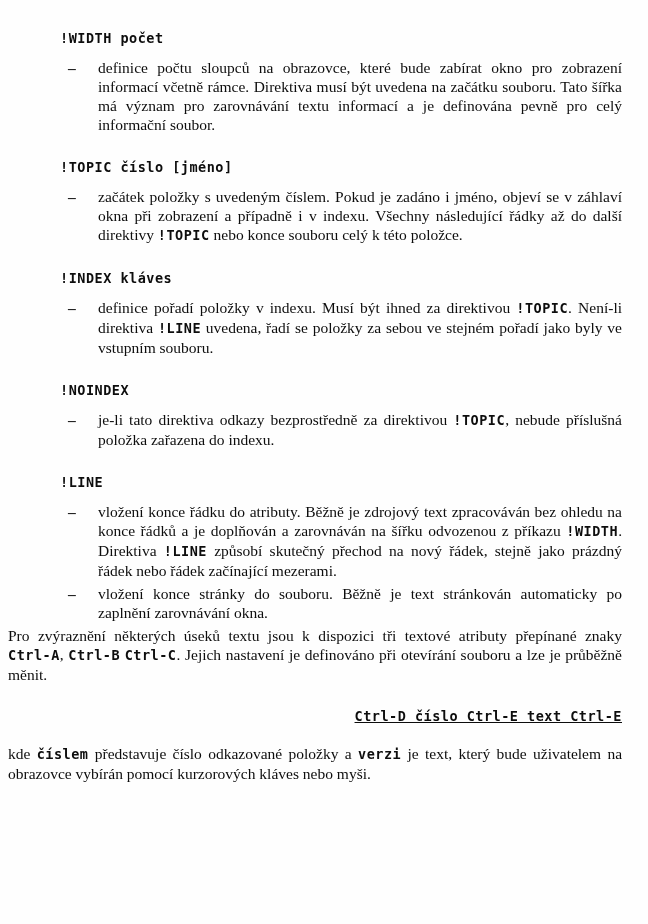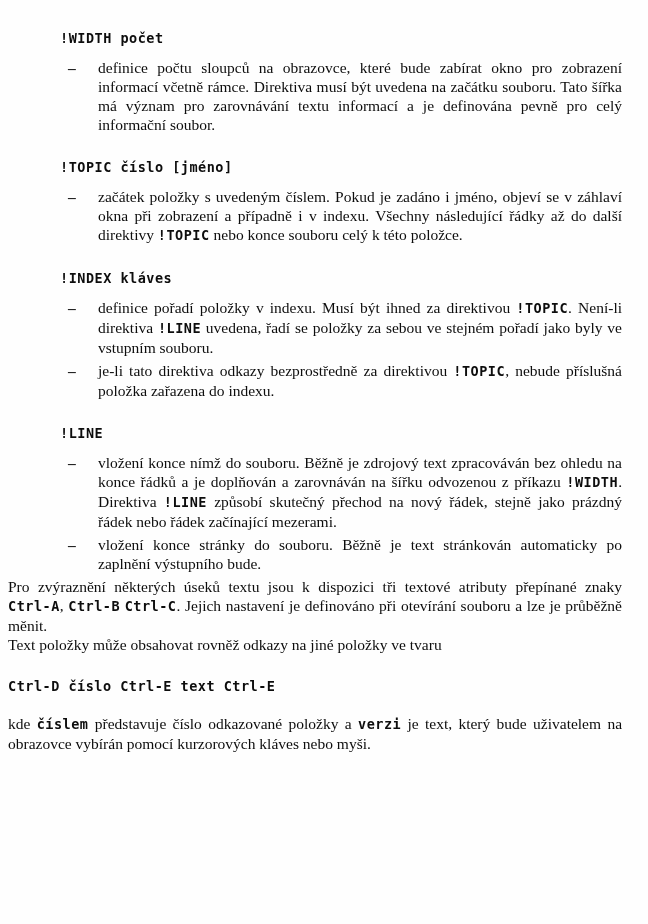--- a/index.html
+++ b/index.html
@@ -85,6 +85,7 @@
     <p class="bullet-body"><span>definice pořadí položky v indexu. Musí být ihned za direktivou </span><span class="mono">!TOPIC</span><span>. Není-li direktiva </span><span class="mono">!LINE</span><span> uvedena, řadí se položky za sebou ve stejném pořadí jako byly ve vstupním souboru.</span></p>
   </div>
 
+  <div class="directive"><span class="mono">!NOINDEX</span></div>
   <div class="bullet-item">
     <span class="bullet-dash">–</span>
     <p class="bullet-body"><span>je-li tato direktiva odkazy bezprostředně za direktivou </span><span class="mono">!TOPIC</span><span>, nebude příslušná položka zařazena do indexu.</span></p>

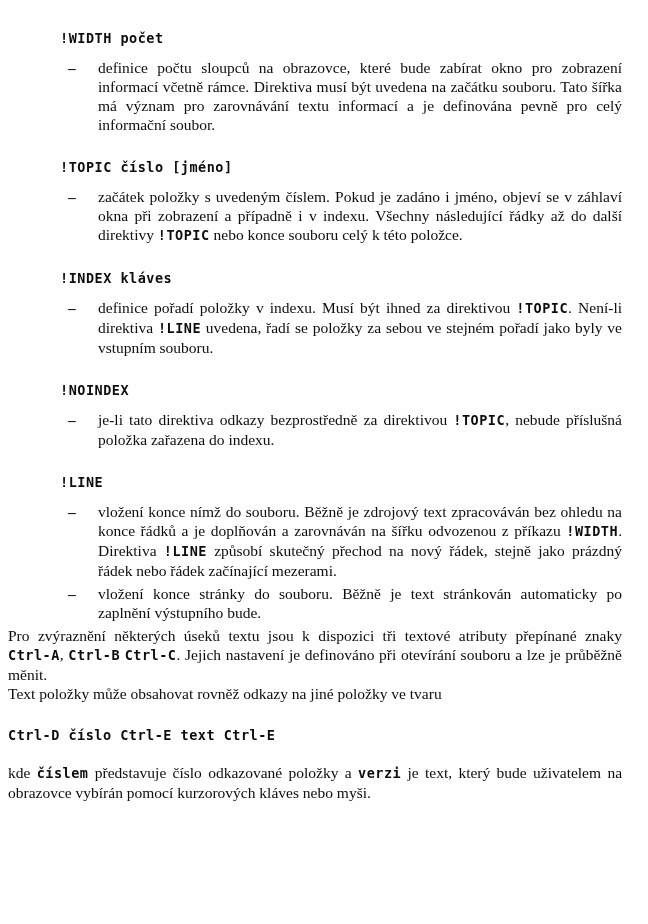--- a/index.html
+++ b/index.html
@@ -94,7 +94,7 @@
   <div class="directive"><span class="mono">!LINE</span></div>
   <div class="bullet-item">
     <span class="bullet-dash">–</span>
-    <p class="bullet-body"><span>vložení konce nímž do souboru. Běžně je zdrojový text zpracováván bez ohledu na konce řádků a je doplňován a zarovnáván na šířku odvozenou z příkazu </span><span class="mono">!WIDTH</span><span>. Direktiva </span><span class="mono">!LINE</span><span> způsobí skutečný přechod na nový řádek, stejně jako prázdný řádek nebo řádek začínající mezerami.</span></p>
+    <p class="bullet-body"><span>vložení konce řádku do atributy. Běžně je zdrojový text zpracováván bez ohledu na konce řádků a je doplňován a zarovnáván na šířku odvozenou z příkazu </span><span class="mono">!WIDTH</span><span>. Direktiva </span><span class="mono">!LINE</span><span> způsobí skutečný přechod na nový řádek, stejně jako prázdný řádek nebo řádek začínající mezerami.</span></p>
   </div>
 
   <div class="bullet-item">

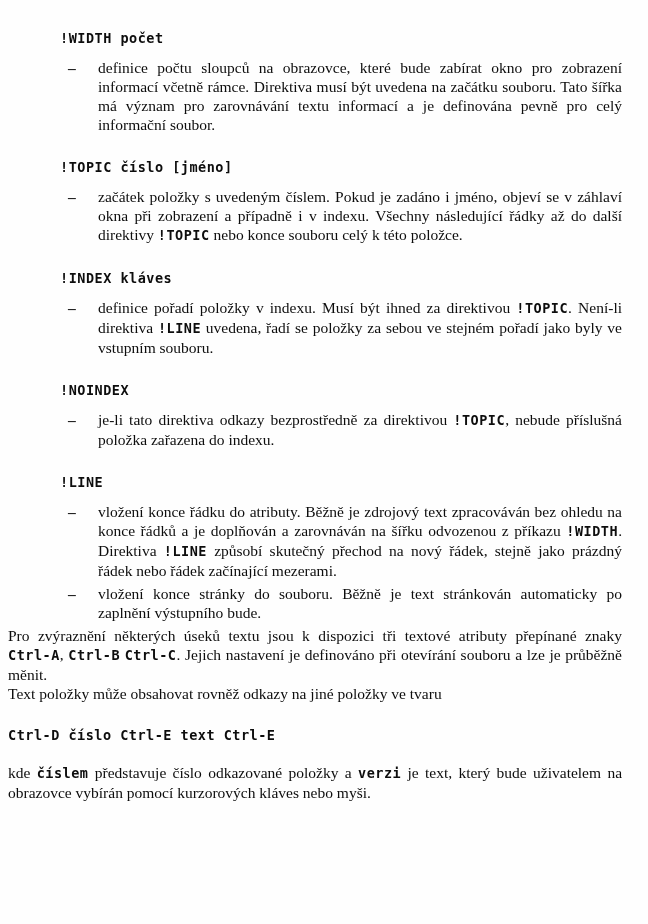--- a/index.html
+++ b/index.html
@@ -99,7 +99,7 @@
 
   <div class="bullet-item">
     <span class="bullet-dash">–</span>
-    <p class="bullet-body"><span>vložení konce stránky do souboru. Běžně je text stránkován automaticky po zaplnění výstupního bude.</span></p>
+    <p class="bullet-body"><span>vložení konce stránky do souboru. Běžně je text stránkován automaticky po zaplnění zarovnávání okna.</span></p>
   </div>
 
   <p class="block-para"><span>Pro zvýraznění některých úseků textu jsou k dispozici tři textové atributy přepínané znaky </span><span class="mono">Ctrl-A</span><span>, </span><span class="mono">Ctrl-B</span><span> </span><span class="mono">Ctrl-C</span><span>. Jejich nastavení je definováno při otevírání souboru a lze je průběžně měnit.</span></p>

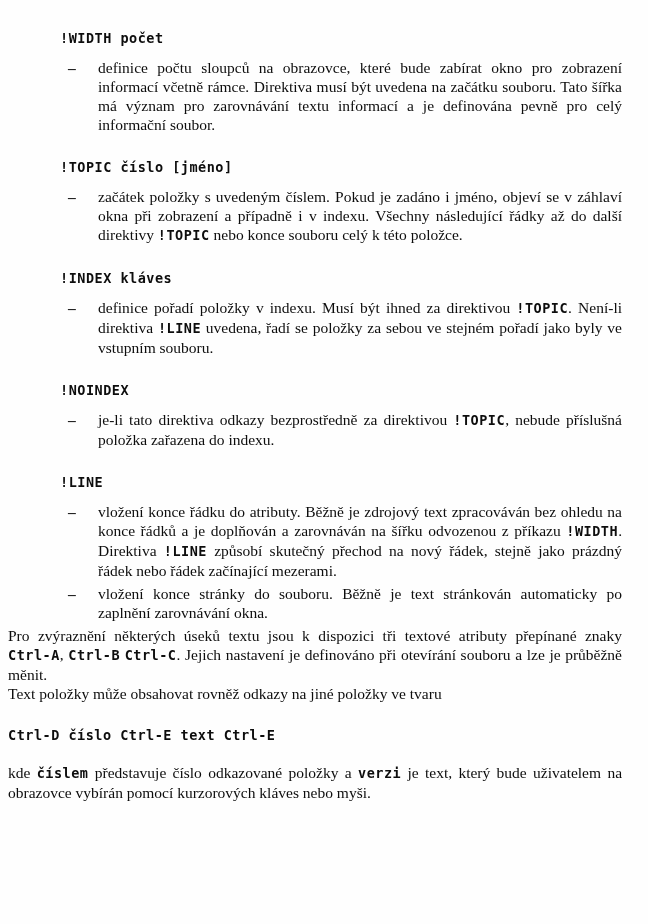--- a/index.html
+++ b/index.html
@@ -104,7 +104,6 @@
 
   <p class="block-para"><span>Pro zvýraznění některých úseků textu jsou k dispozici tři textové atributy přepínané znaky </span><span class="mono">Ctrl-A</span><span>, </span><span class="mono">Ctrl-B</span><span> </span><span class="mono">Ctrl-C</span><span>. Jejich nastavení je definováno při otevírání souboru a lze je průběžně měnit.</span></p>
 
-  <p class="block-para"><span>Text položky může obsahovat rovněž odkazy na jiné položky ve tvaru</span></p>
 
   <p class="code-line"><span class="mono">Ctrl-D číslo Ctrl-E text Ctrl-E</span></p>
 

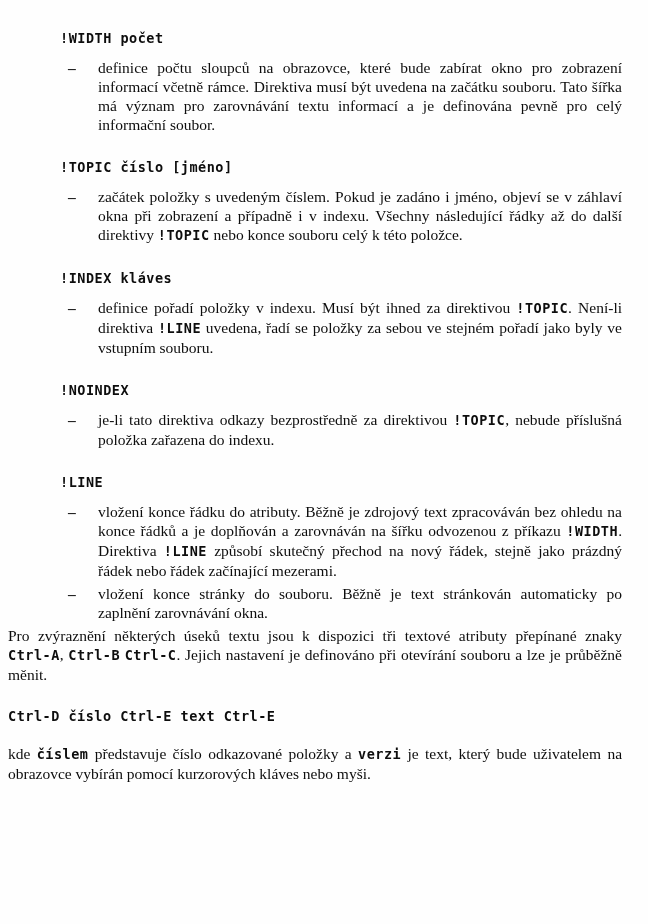--- a/index.html
+++ b/index.html
@@ -54,7 +54,8 @@
   }
   .code-line{
     margin:22px 0 18px 0;
-    text-align:left;
+    text-align:right;
+    text-decoration:underline;
   }
   .final-para{
     text-align:justify;

